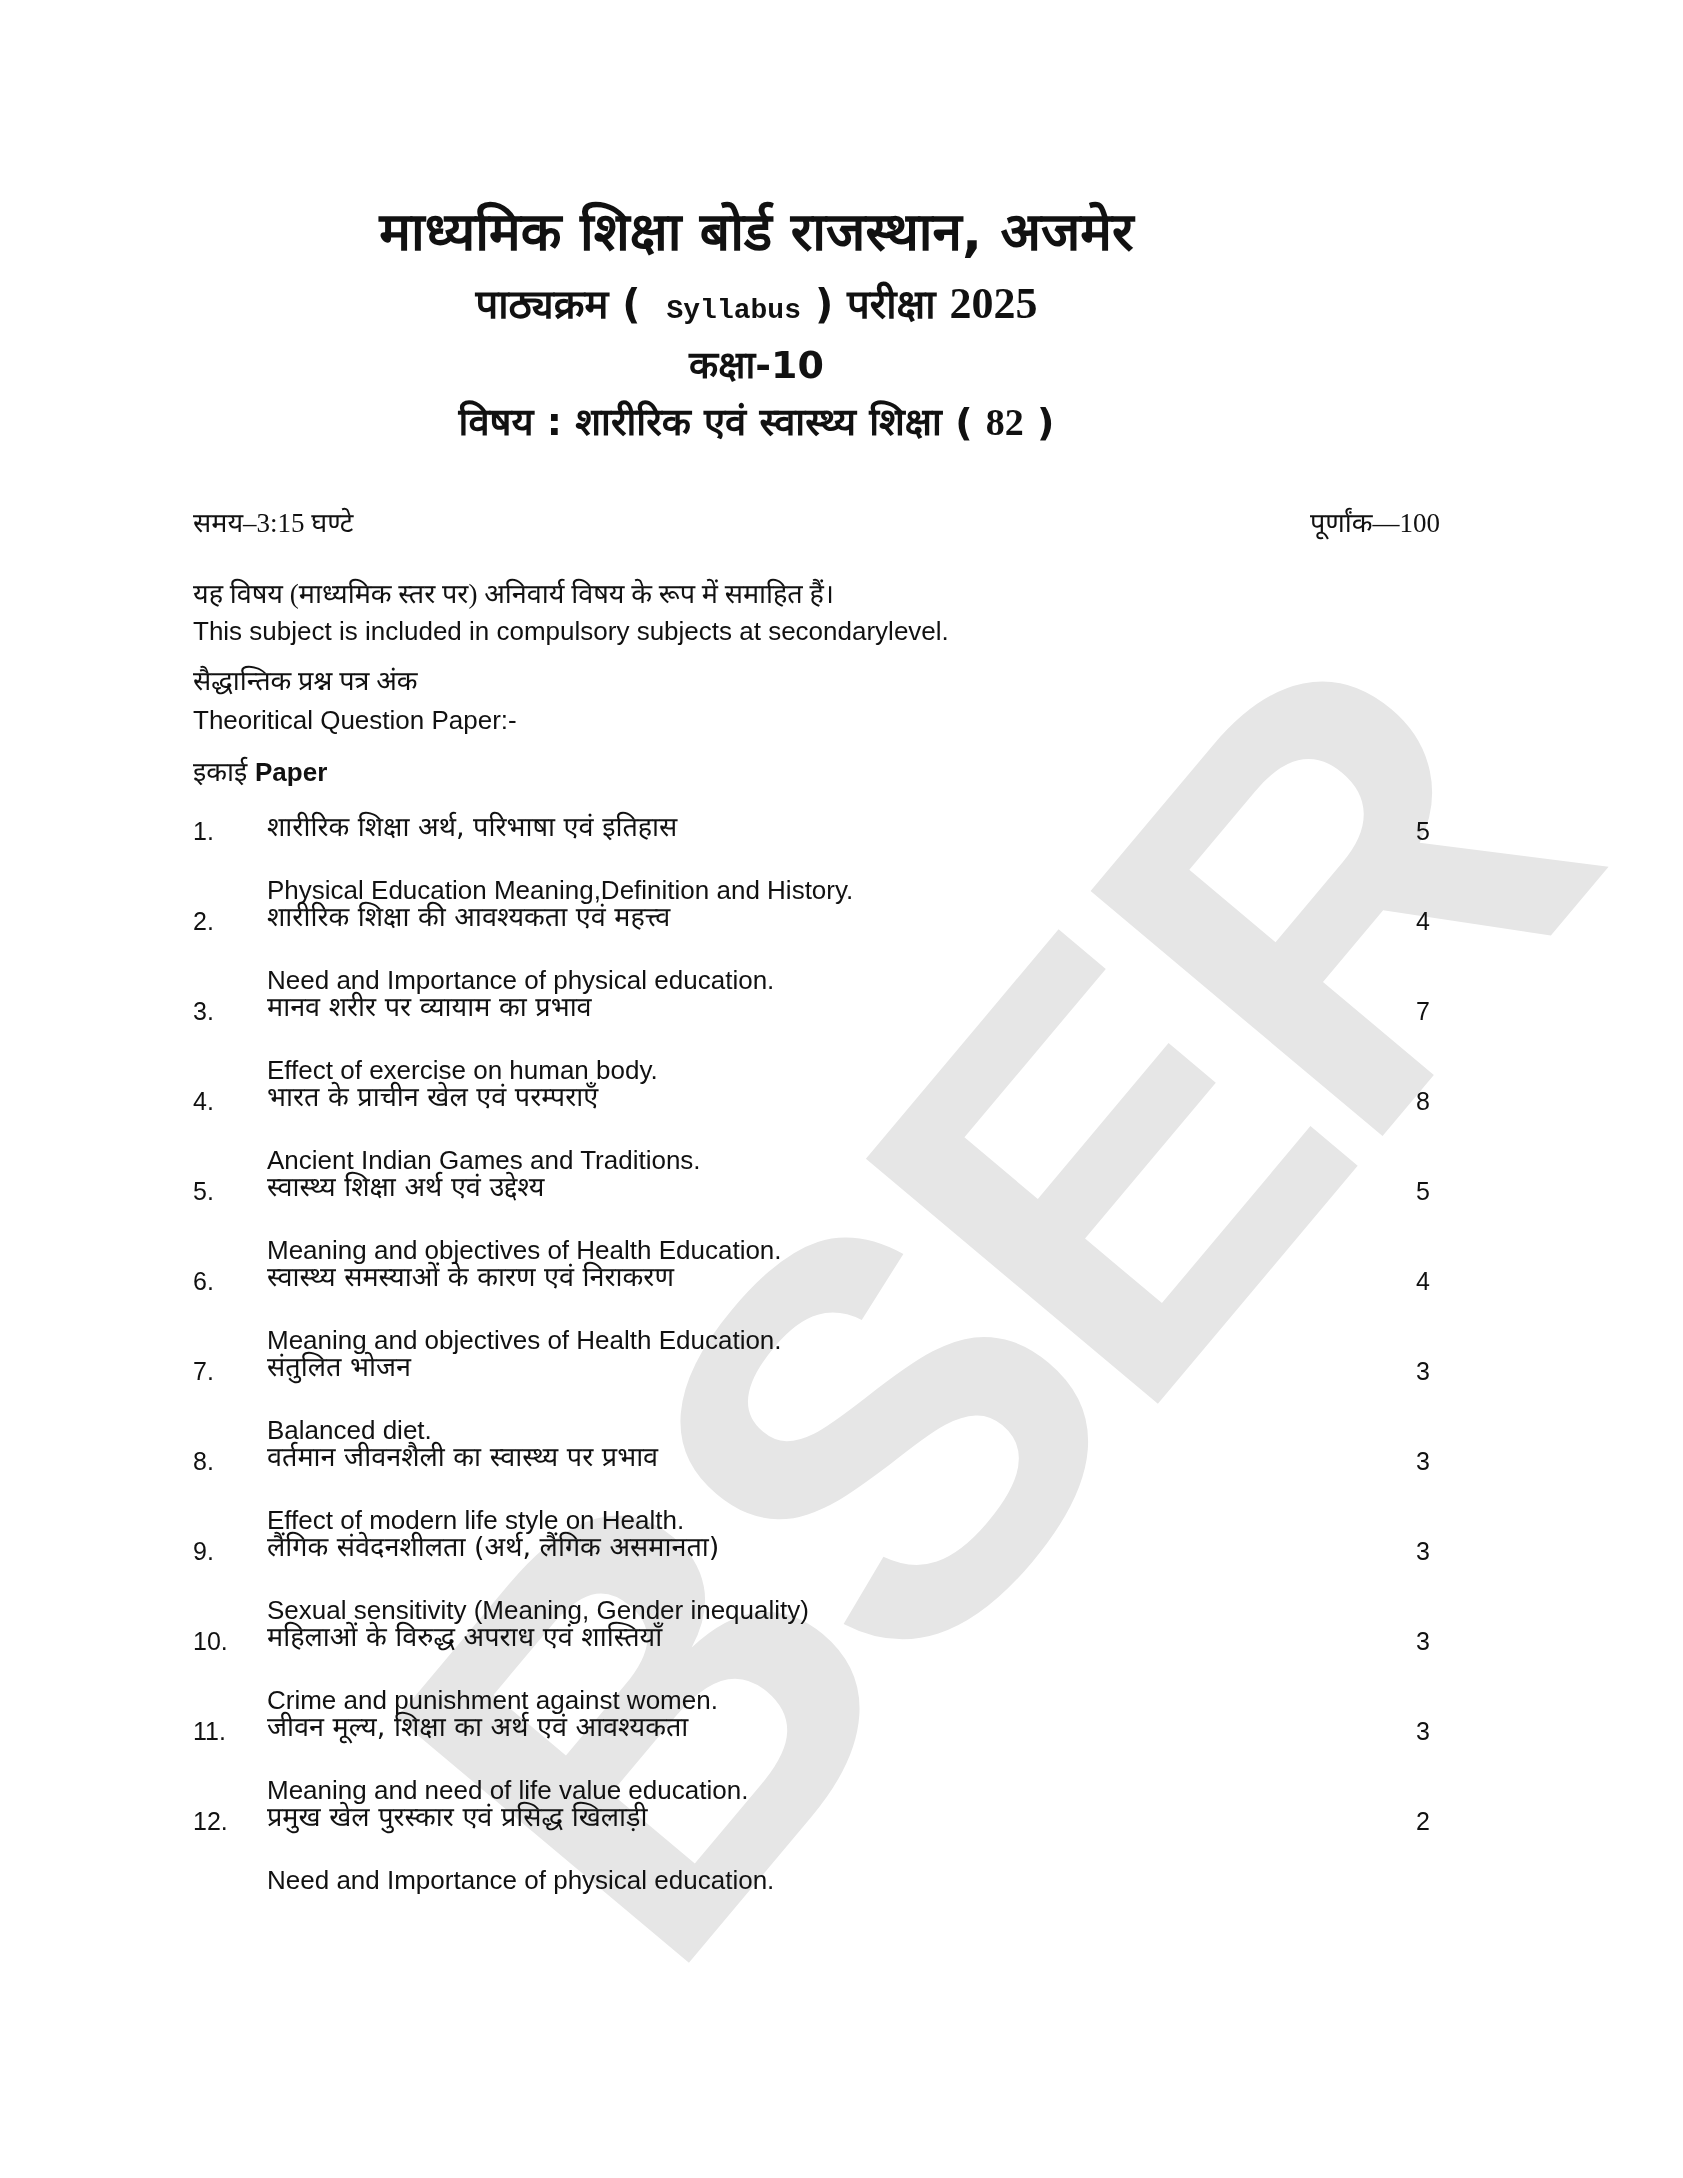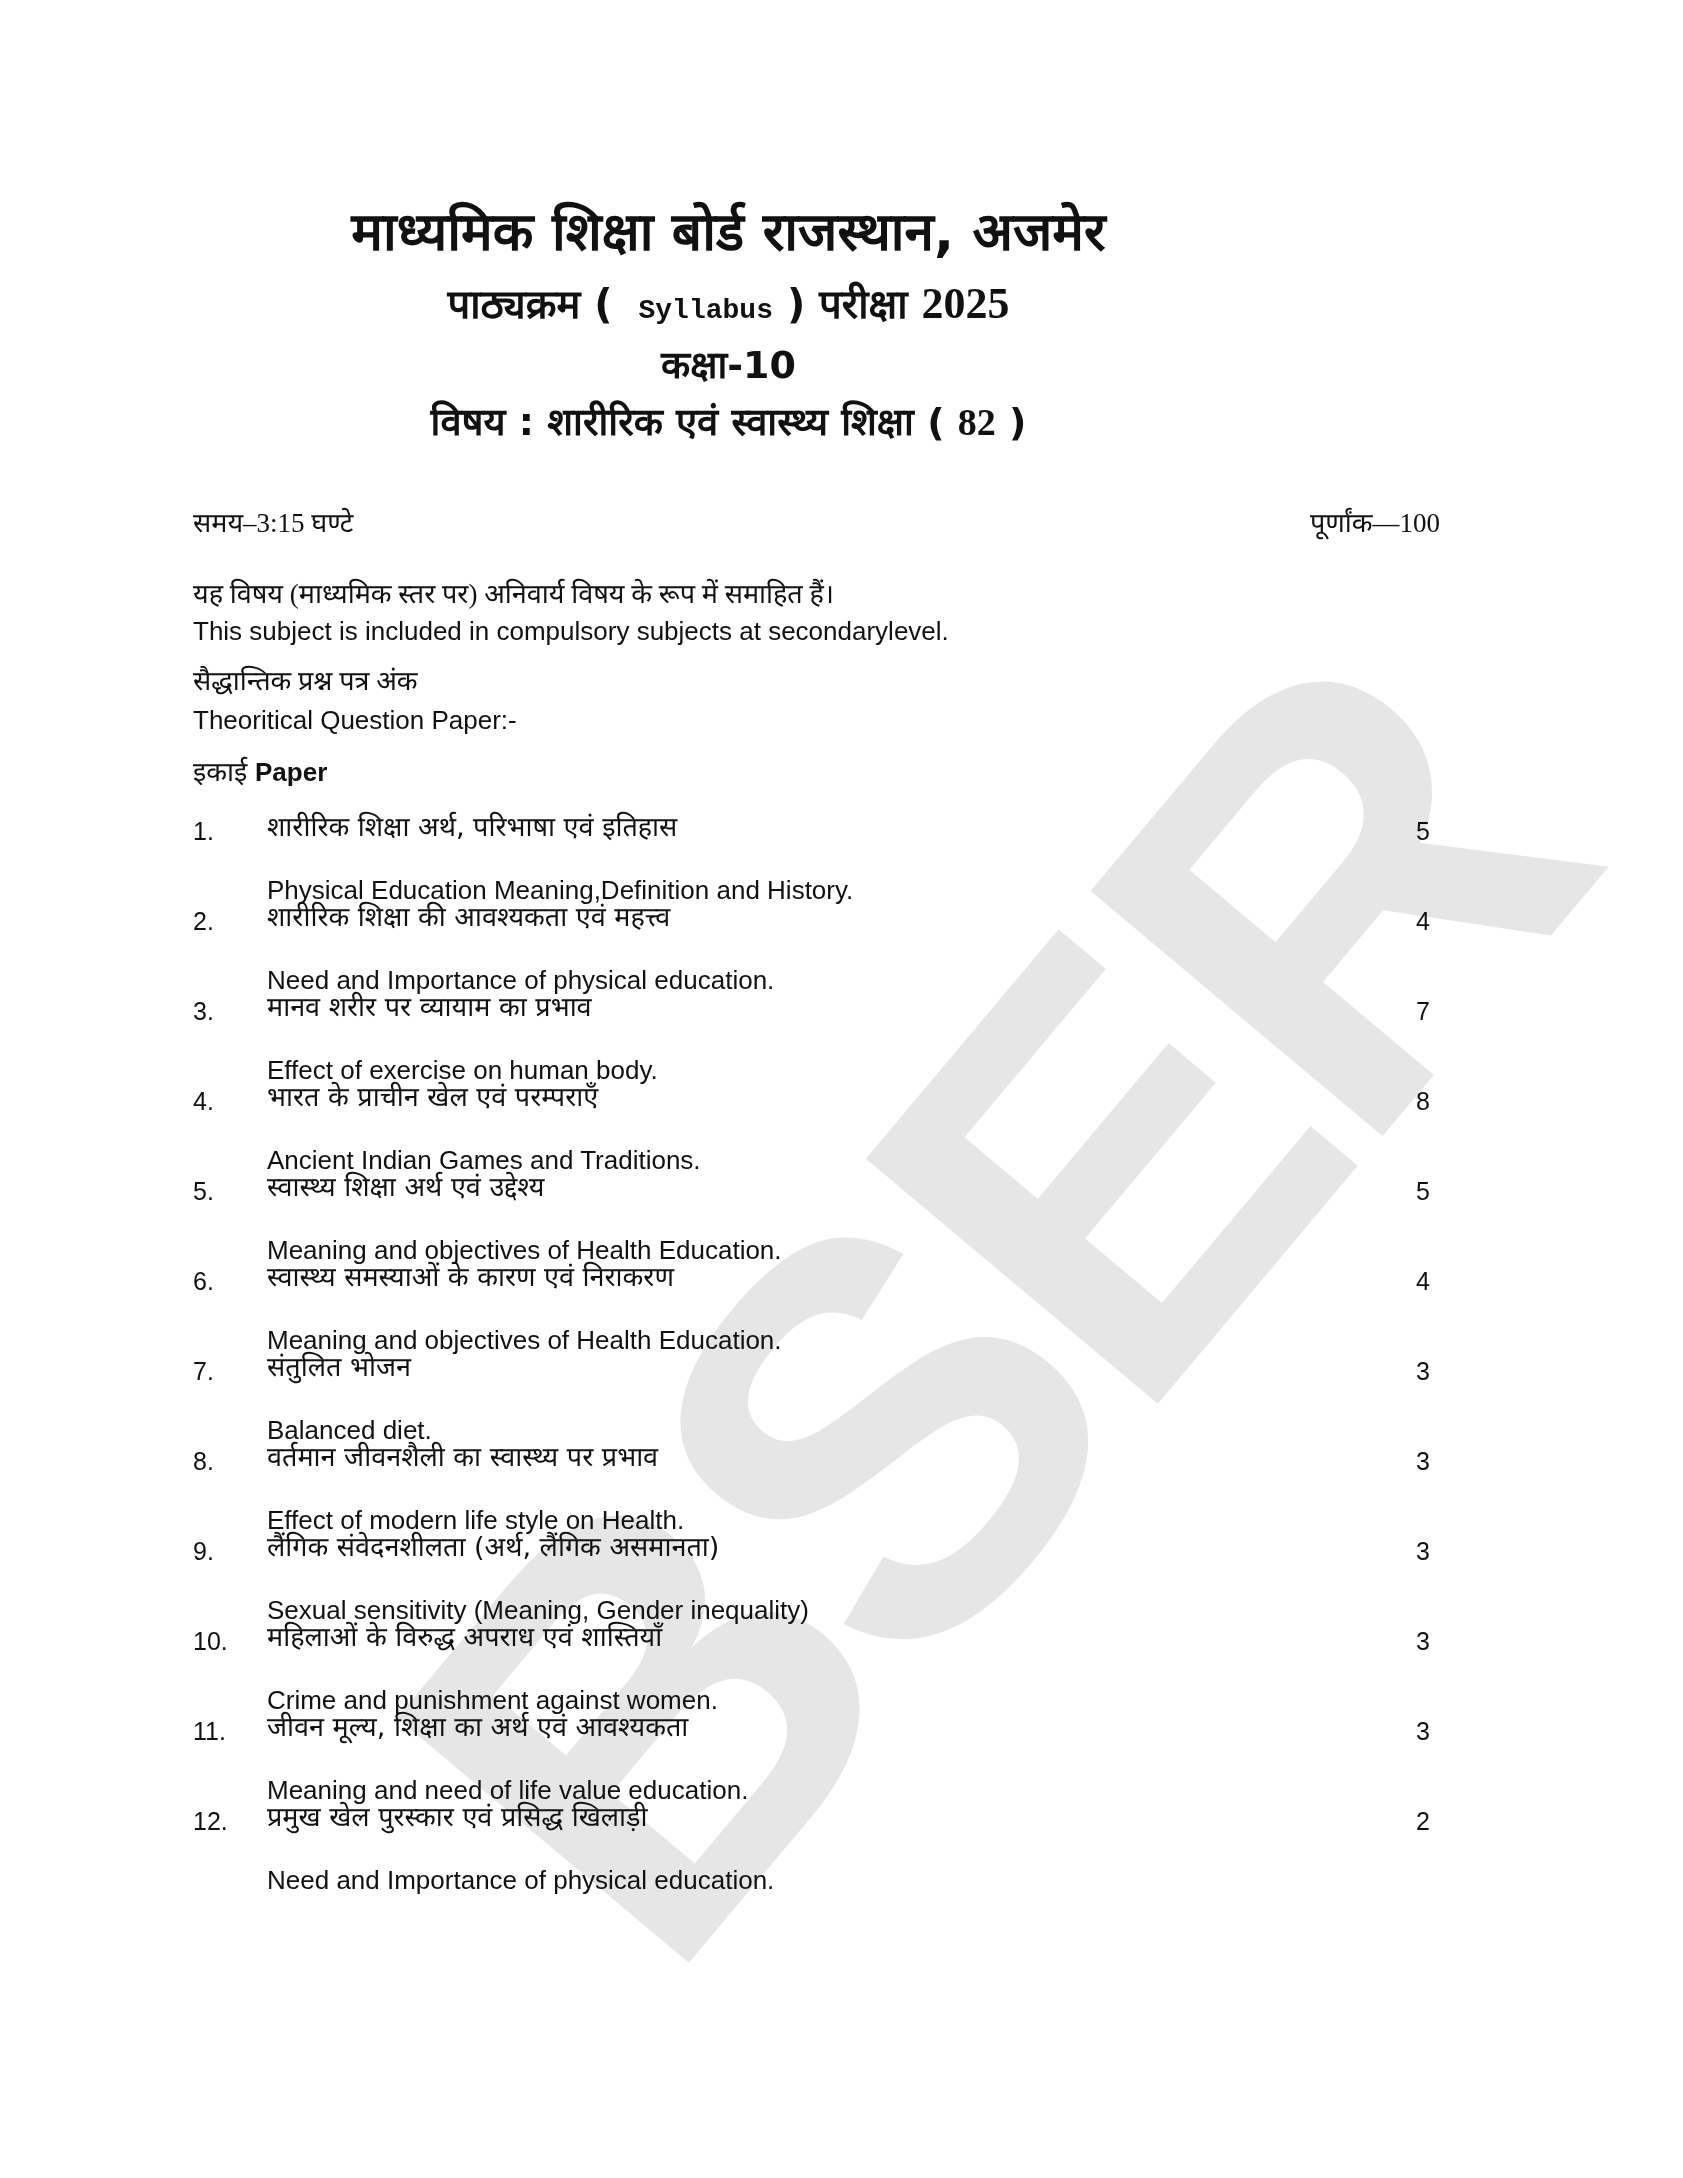--- a/index.html
+++ b/index.html
@@ -18,9 +18,10 @@
   }
   .page { position: absolute; inset: 0; z-index: 1; }
   .title {
-    position: absolute; left: 16px; width: 1425px; text-align: center;
+    position: absolute; left: 0; width: 1425px; text-align: center;
     font-family: "DejaVu Sans", "Liberation Sans", sans-serif; font-weight: bold;
     color: #111;
+    padding-left: 44px;
   }
   .t1 { top: 193px; font-size: 53px; }
   .t2 { top: 275px; font-size: 40px; }

